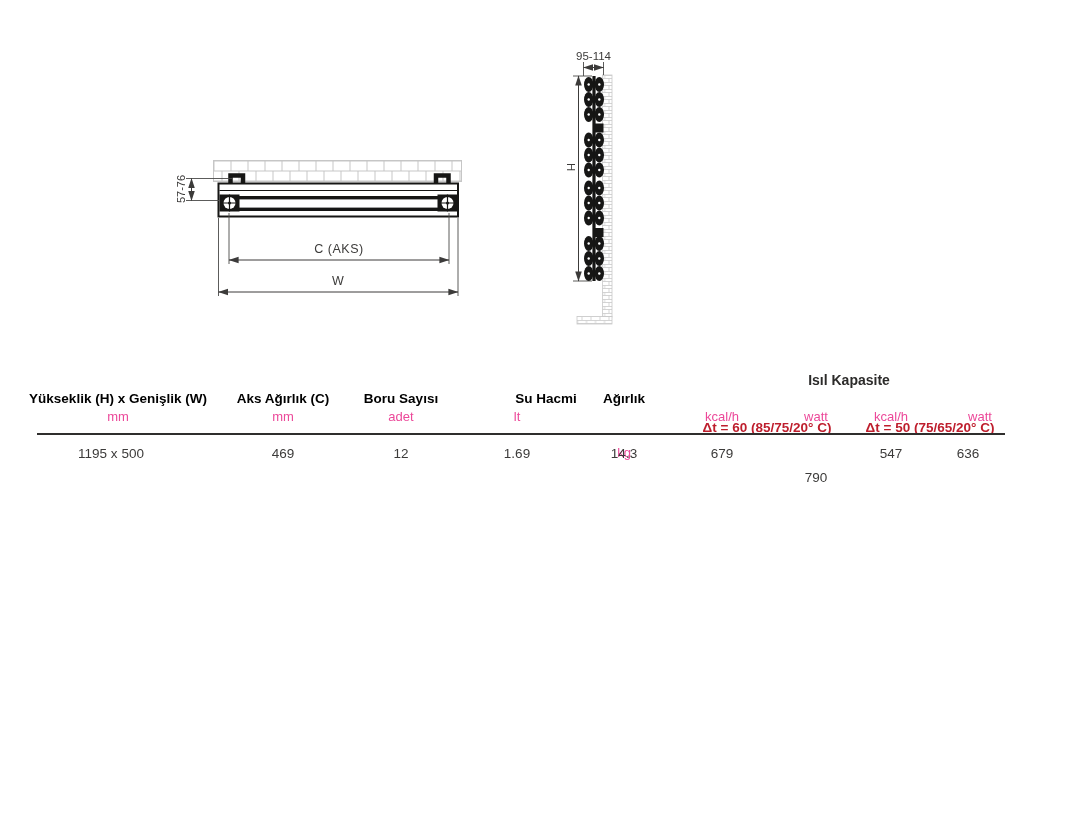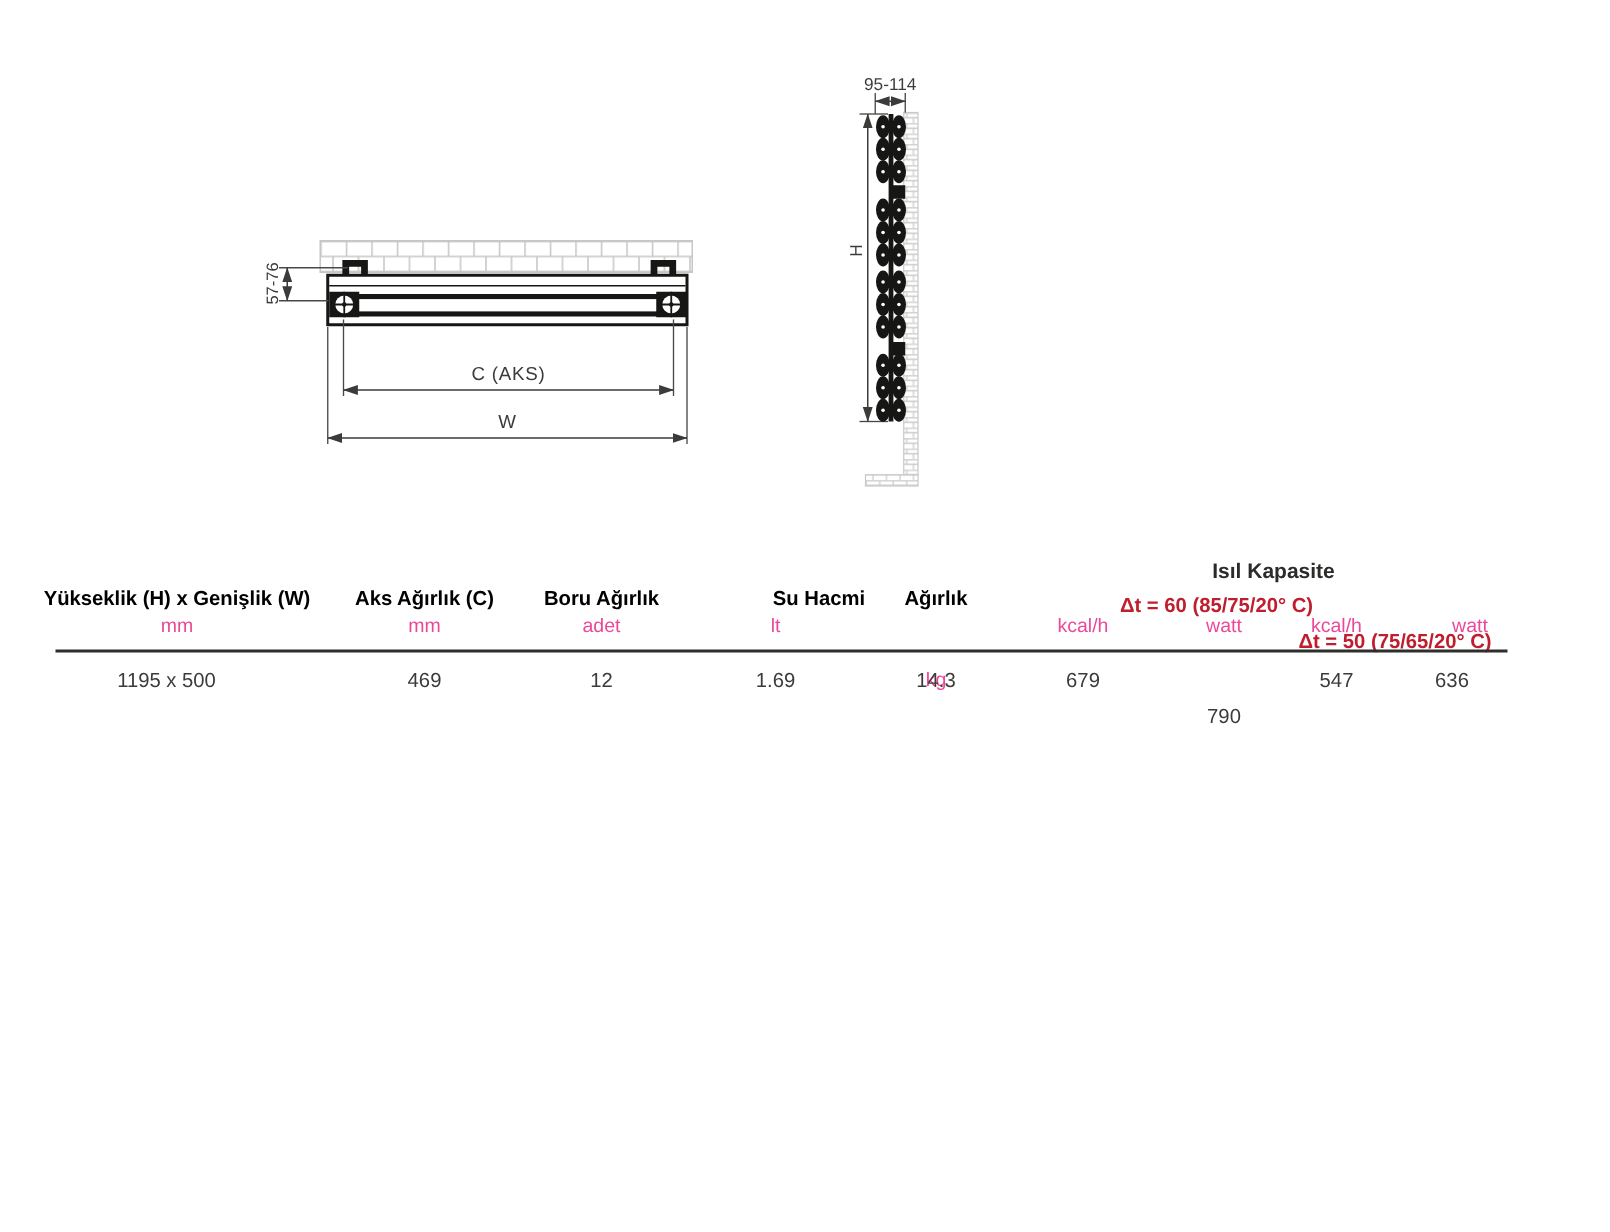--- a/index.html
+++ b/index.html
@@ -146,7 +146,7 @@
     <div class="pos th" style="left:283px;top:391px;">Aks Ağırlık (C)</div>
     <div class="pos tu" style="left:283px;top:409px;">mm</div>
 
-    <div class="pos th" style="left:401px;top:391px;">Boru Ağırlık</div>
+    <div class="pos th" style="left:401px;top:391px;">Boru Sayısı</div>
     <div class="pos tu" style="left:401px;top:409px;">adet</div>
 
     <div class="pos th" style="left:546px;top:391px;">Su Hacmi</div>

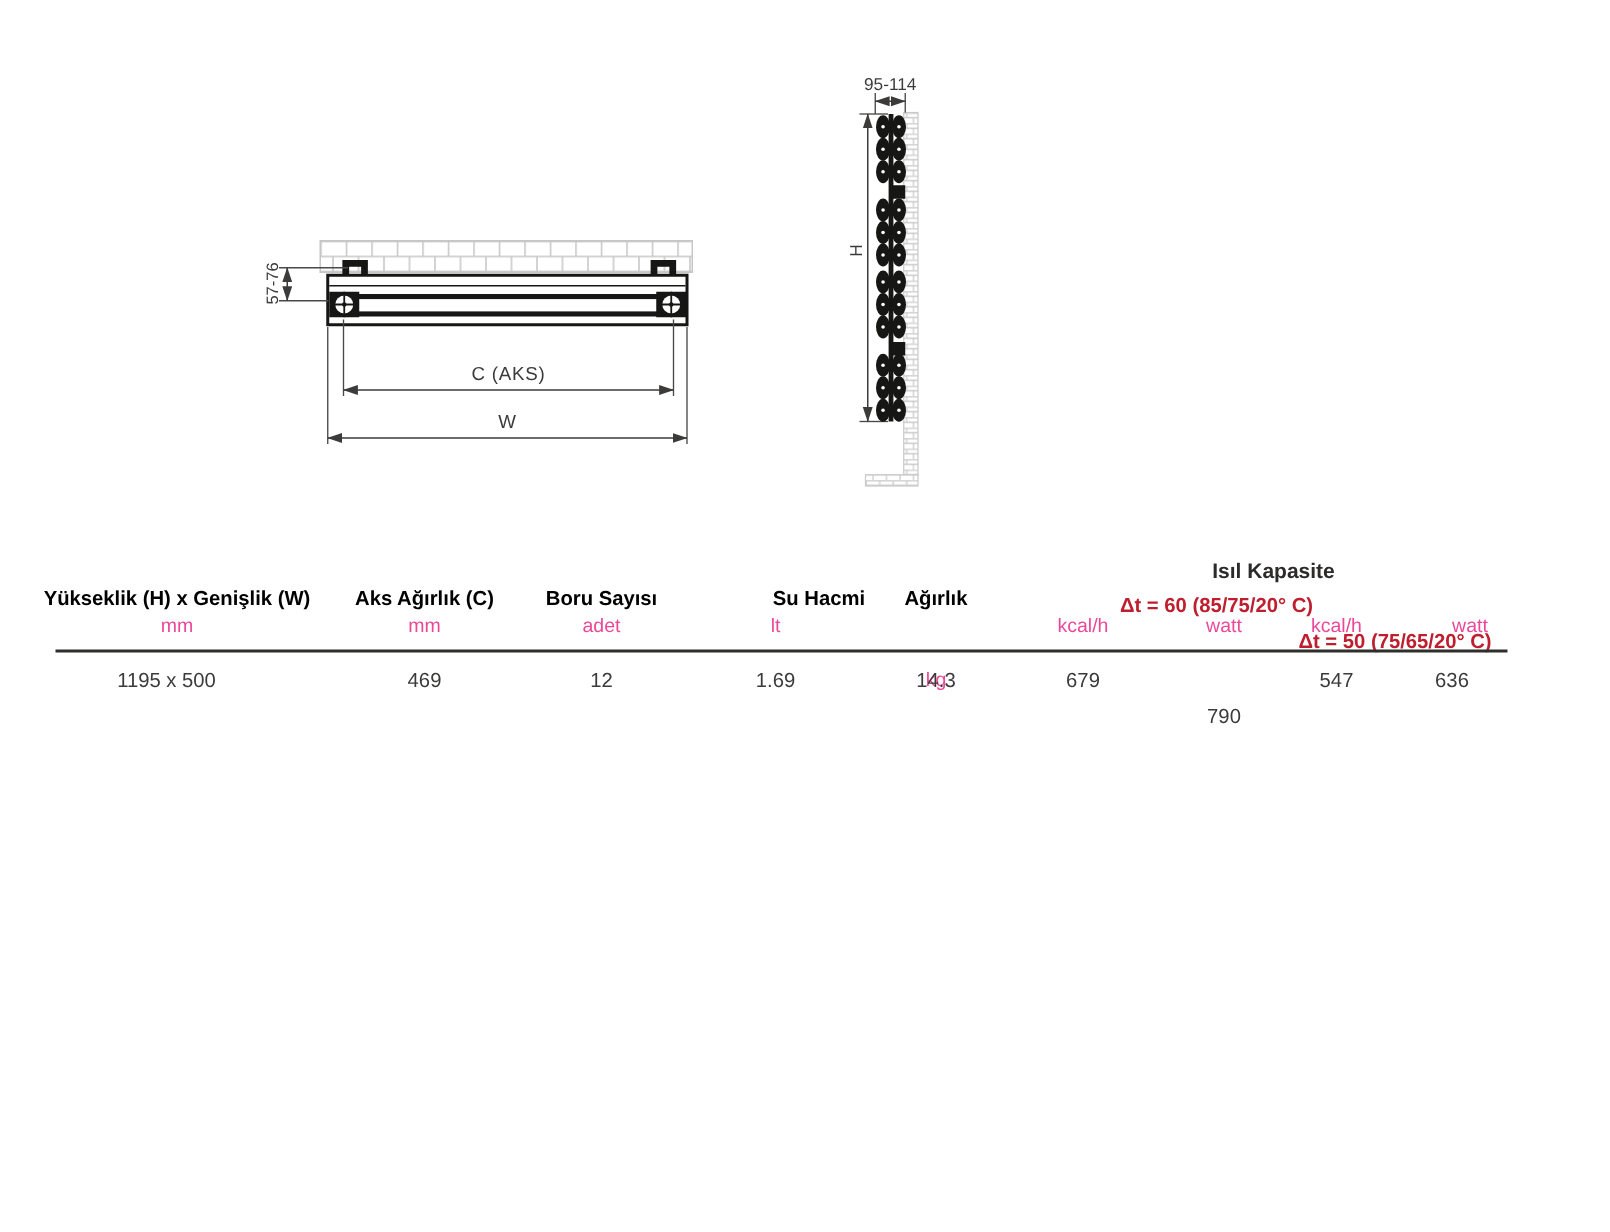--- a/index.html
+++ b/index.html
@@ -155,7 +155,7 @@
     <div class="pos th" style="left:624px;top:391px;">Ağırlık</div>
     <div class="pos tu" style="left:624px;top:409px;margin-top:36px;">kg</div>
 
-    <div class="pos th red" style="left:767px;top:396px;margin-left:44px;">Δt = 60 (85/75/20° C)</div>
+    <div class="pos th red" style="left:767px;top:420px;">Δt = 60 (85/75/20° C)</div>
     <div class="pos th red" style="left:930px;top:420px;">Δt = 50 (75/65/20° C)</div>
 
     <div class="pos tu" style="left:722px;top:409px;">kcal/h</div>

